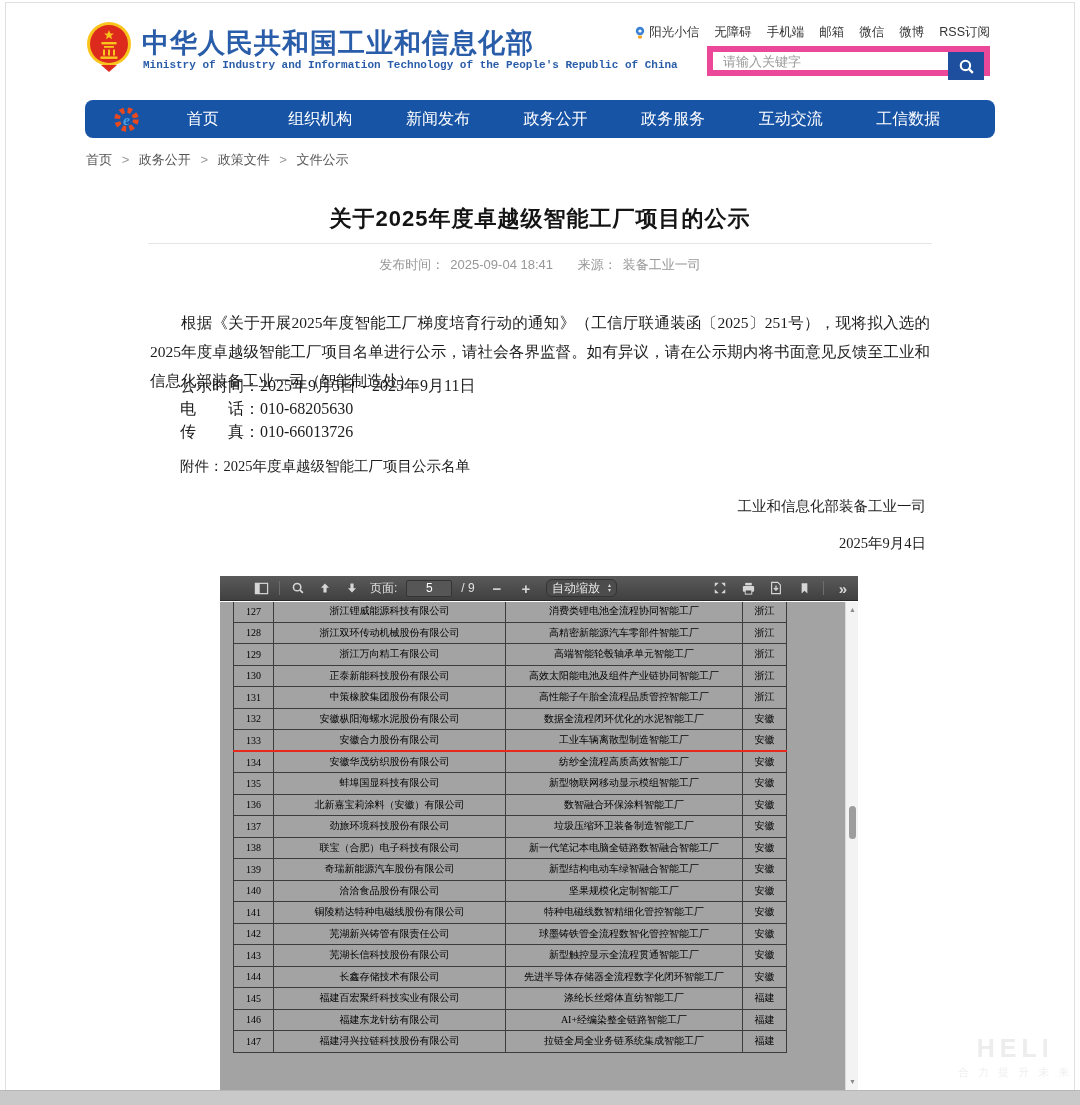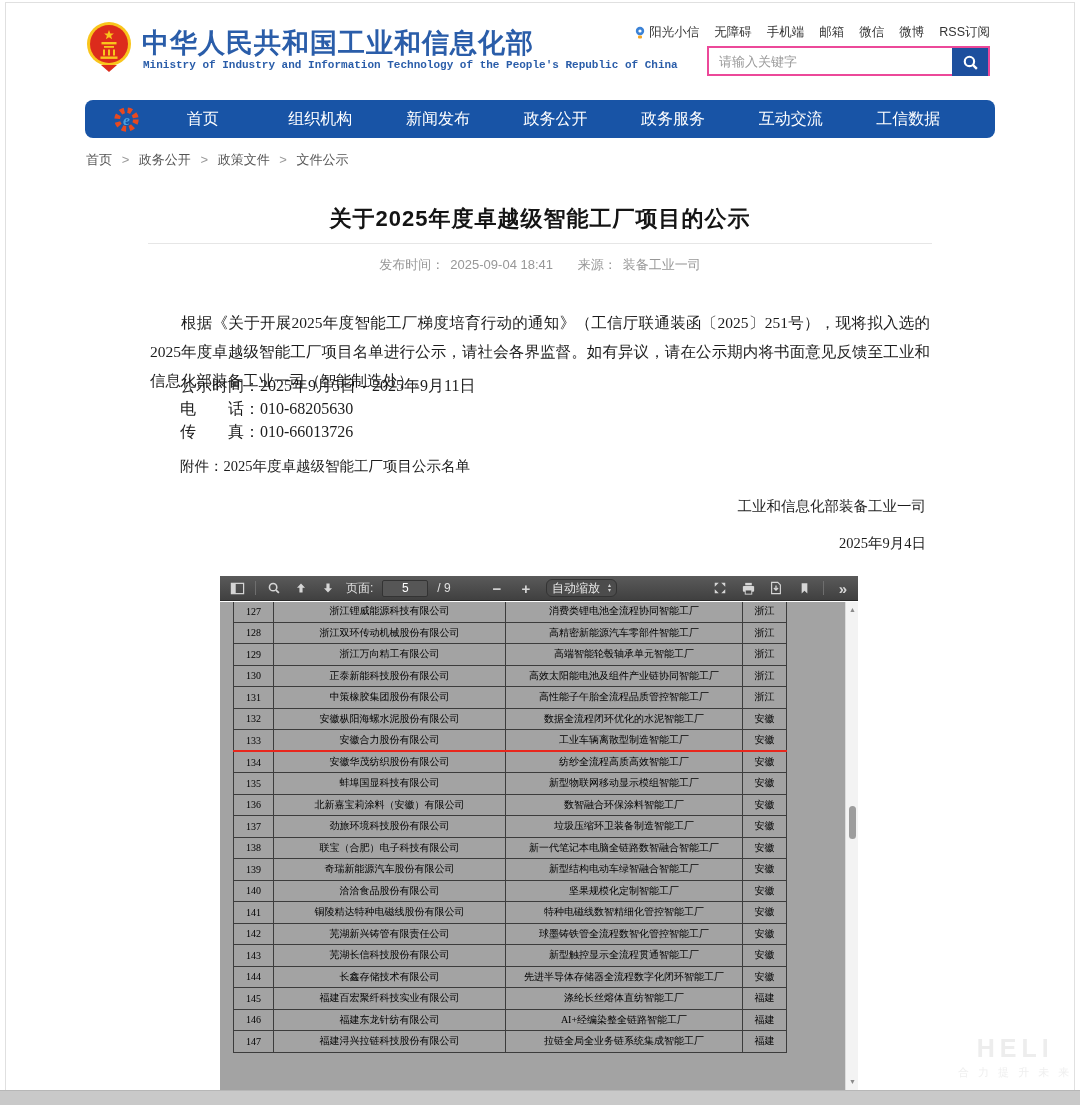--- a/index.html
+++ b/index.html
@@ -19,7 +19,7 @@
                  gap:15px; font-size:12.5px; color:#333; }
   .quick-links .ql { cursor:pointer; display:flex; align-items:center; gap:3px; }
   .search-bar { position:absolute; left:707px; top:46px; width:283px; height:30px;
-                display:flex; border:2px solid #ec4899; }
+                display:flex; border:6px solid #ec4899; }
   .search-input { flex:1; border:none; outline:none; padding:0 10px; font-size:13px; color:#555; }
   .search-input::placeholder { color:#9a9a9a; }
   .search-btn { width:36px; height:28px; background:#1d4f9e; border:none; cursor:pointer;

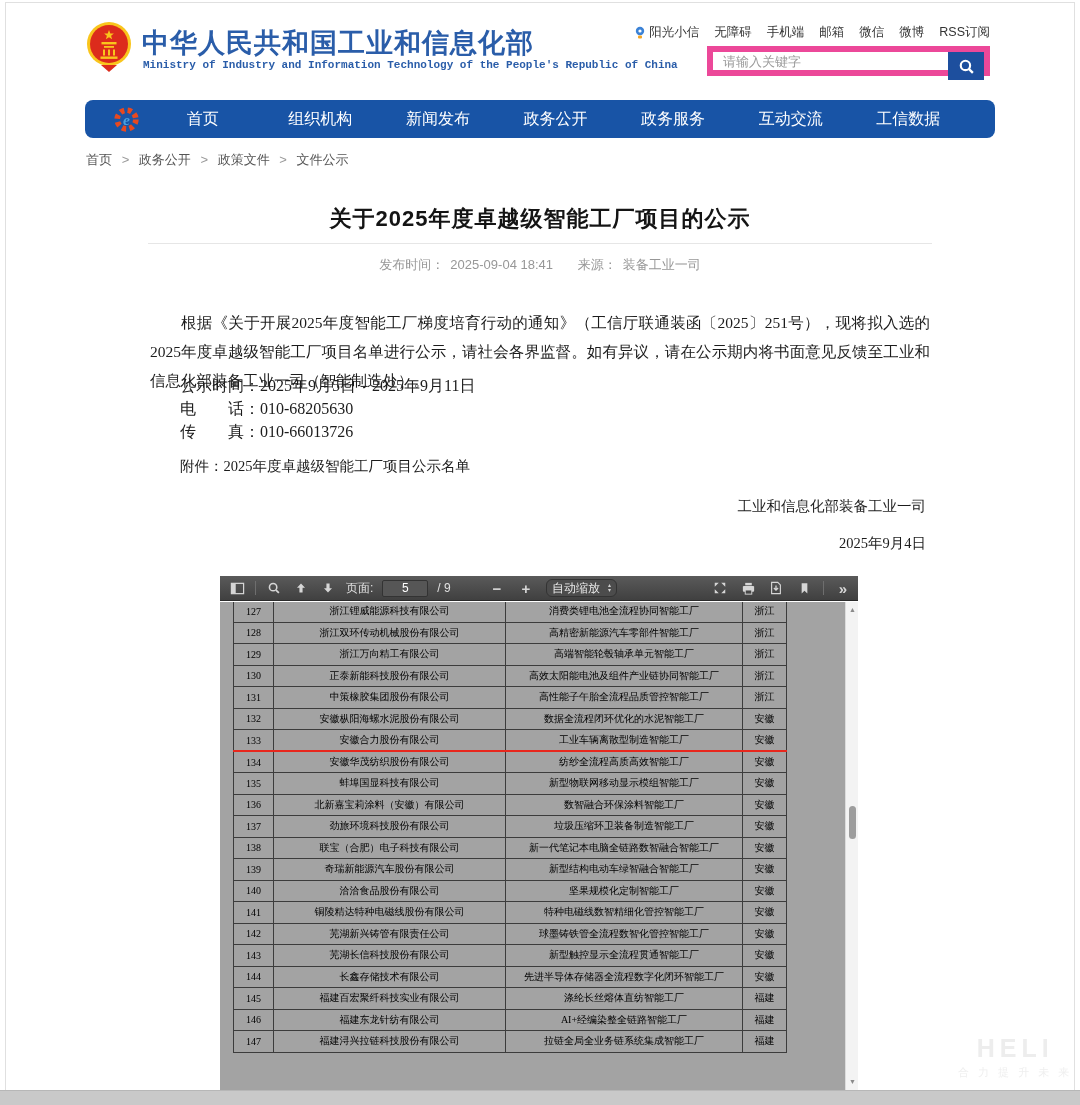--- a/index.html
+++ b/index.html
@@ -63,7 +63,7 @@
                 background:#ffffff; }
   .pdf-toolbar { position:absolute; left:0; top:0; right:0; height:25px;
                  background:linear-gradient(#5a5a5a,#404040); border-bottom:1px solid #2a2a2a;
-                 display:flex; align-items:center; color:#d6d6d6; }
+                 display:flex; align-items:center; color:#d6d6d6;padding-left:24px; }
   .tb-left { display:flex; align-items:center; gap:9px; margin-left:8px; }
   .tb-center { position:absolute; left:268px; display:flex; align-items:center; gap:11px; }
   .tb-right { position:absolute; right:6px; display:flex; align-items:center; gap:10px; }

